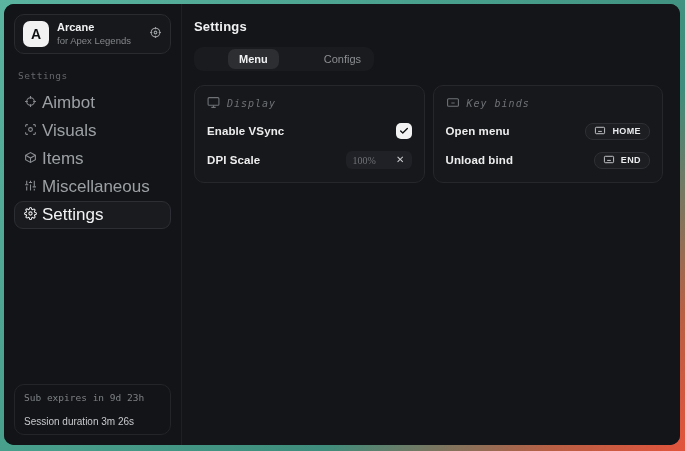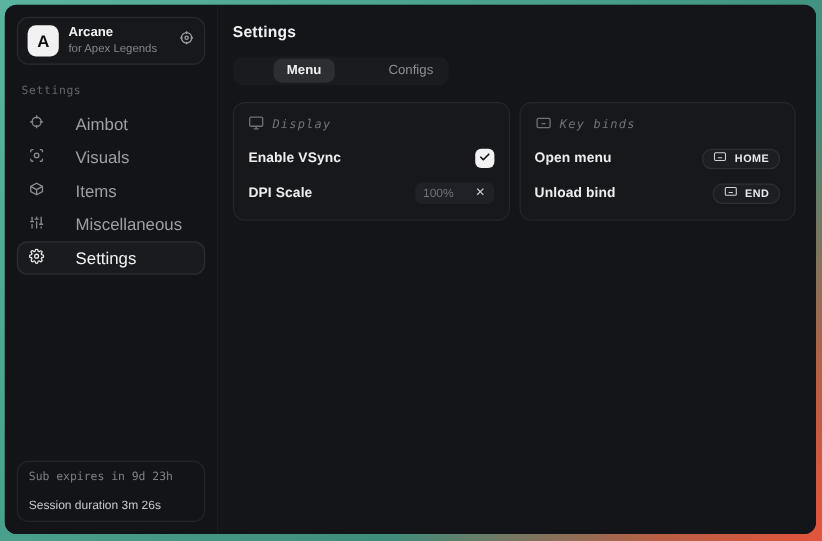--- a/index.html
+++ b/index.html
@@ -47,9 +47,9 @@
   }
   .nav { display:flex; flex-direction:column; }
   .nav-item {
-    display:flex; align-items:center; gap:26px;
+    display:flex; align-items:center; gap:5px;
     height:28px; padding:0 9px;
-    color:#9ca0a4; font-size:14px;
+    color:#9ca0a4; font-size:17px;
     border:1px solid transparent; border-radius:9px;
     cursor:default;
   }

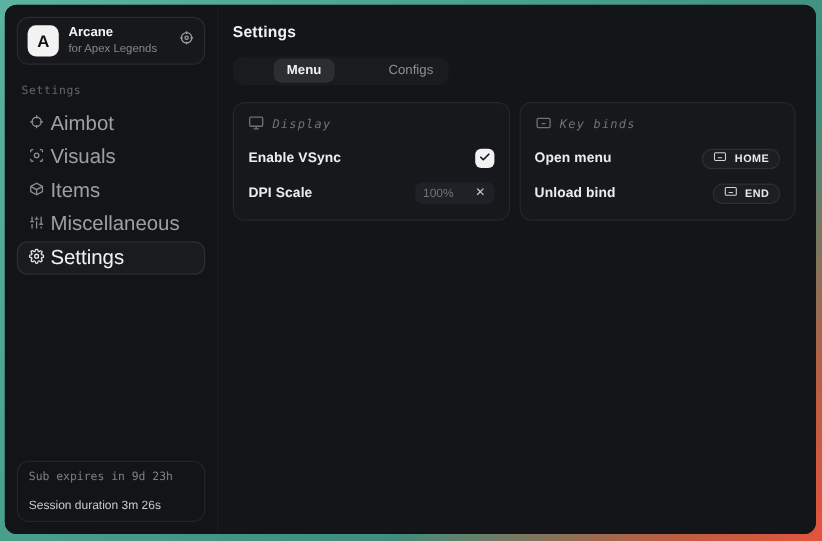--- a/index.html
+++ b/index.html
@@ -112,7 +112,7 @@
   }
   .dpi-value {
     color:#6f7277; font-size:10px;
-    font-family:Liberation Sans, sans-serif;
+    font-family:Liberation Serif, serif;
   }
   .dpi-clear { color:#c9cbce; font-size:10px; line-height:1; }
   .bind-btn {

